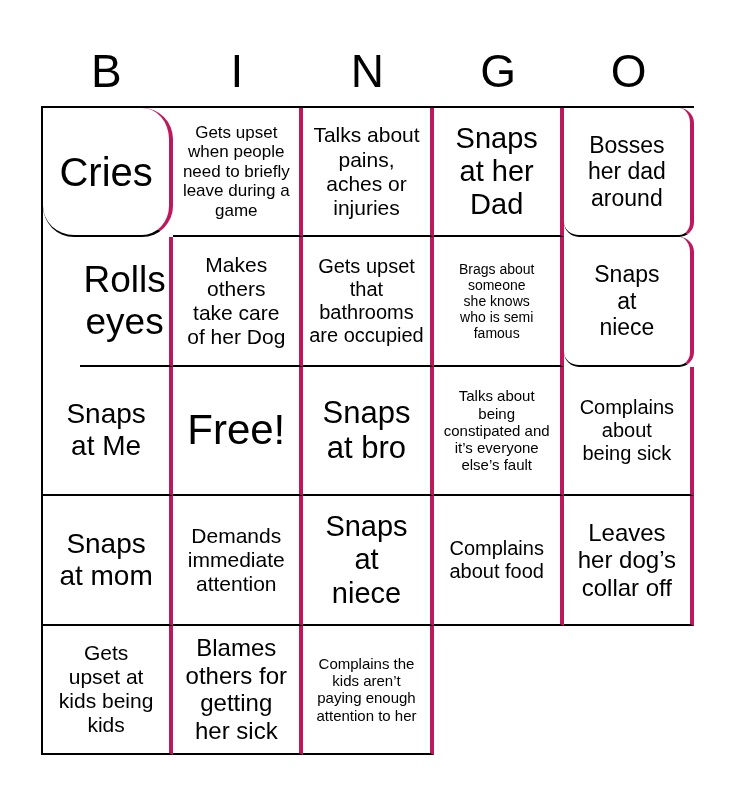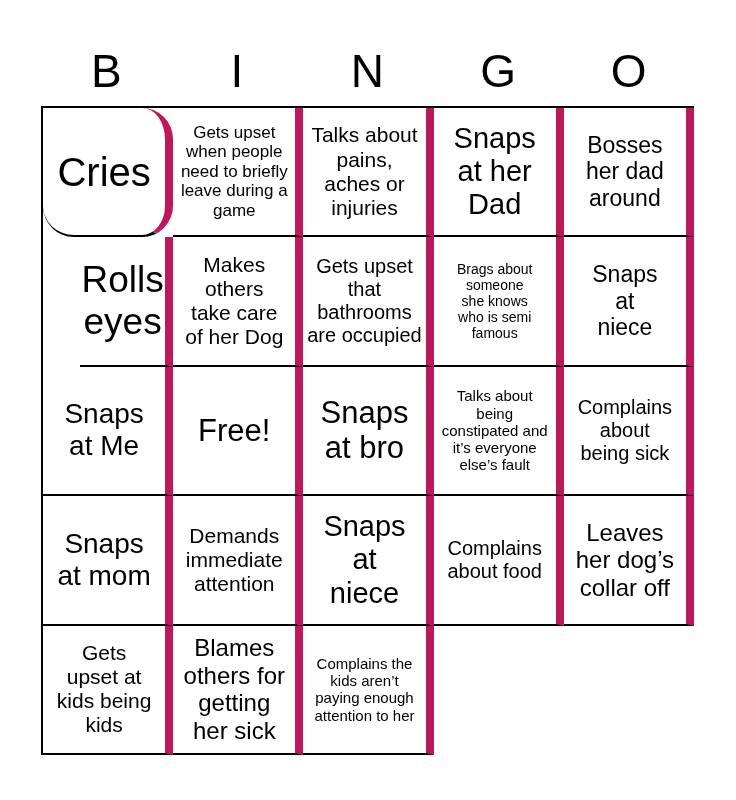--- a/index.html
+++ b/index.html
@@ -45,7 +45,7 @@
     box-sizing: border-box;
   }
   .cell {
-    border-right: 8px solid #be185d;
+    border-right: 4px solid #be185d;
     border-bottom: 2px solid #000;
     box-sizing: border-box;
     display: flex;

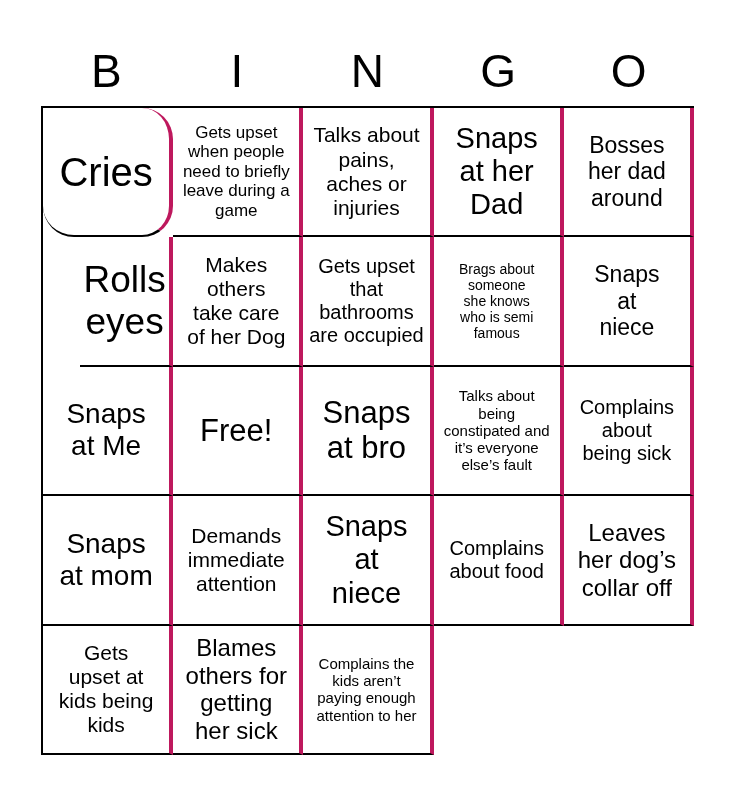--- a/index.html
+++ b/index.html
@@ -63,7 +63,7 @@
   .s18 { font-size: 14px; }
   .s20 { font-size: 20px; }
   .s21 { font-size: 21px; }
-  .s23 { font-size: 23px; }
+  .s23 { font-size: 23px; border-radius: 15px; }
   .s24 { font-size: 24px; }
   .s28 { font-size: 28px; }
   .s29 { font-size: 29px; }

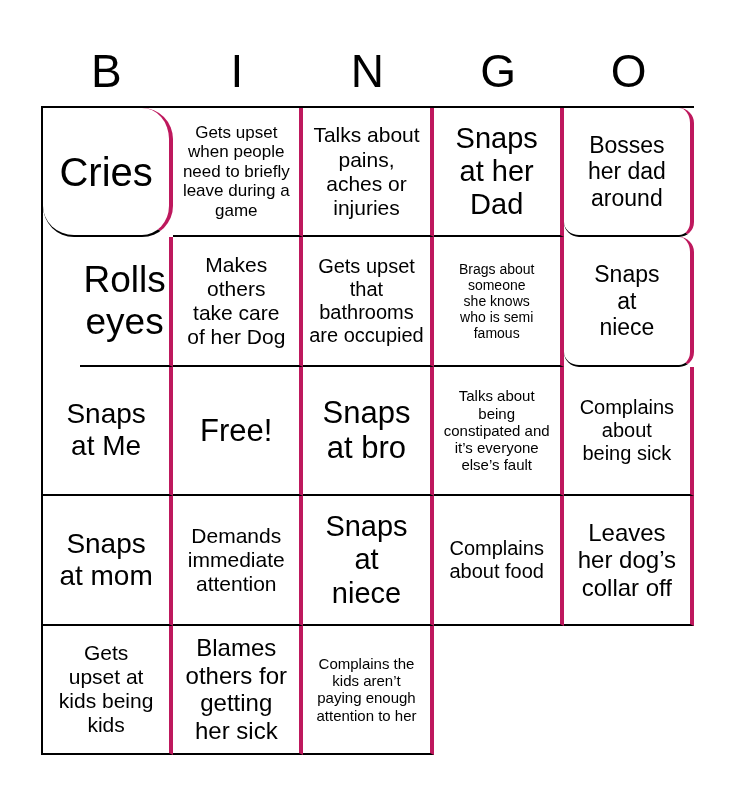--- a/index.html
+++ b/index.html
@@ -69,7 +69,7 @@
   .s29 { font-size: 29px; }
   .s31 { font-size: 31px; }
   .s37 { font-size: 37px; margin-left: 37px; }
-  .s38 { font-size: 31px; }
+  .s38 { font-size: 42px; }
   .s40 { font-size: 40px; border-radius: 31px; }
 </style>
 </head>

